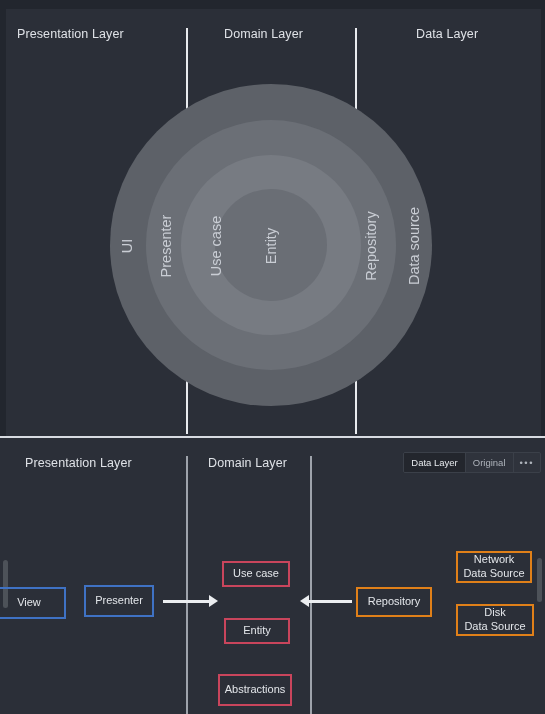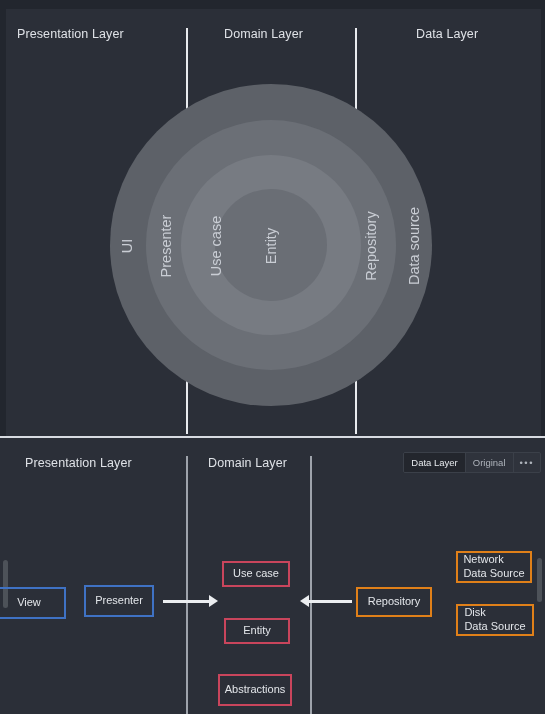--- a/index.html
+++ b/index.html
@@ -53,7 +53,7 @@
 
   .node{
     position:absolute;box-sizing:border-box;border:2px solid #888;
-    display:flex;align-items:center;justify-content:center;text-align:left;
+    display:flex;align-items:center;justify-content:center;text-align:center;
     color:#e3e6ea;font-size:11px;line-height:1.25;background:transparent;
   }
   .node.blue{border-color:#3f72c4;}

